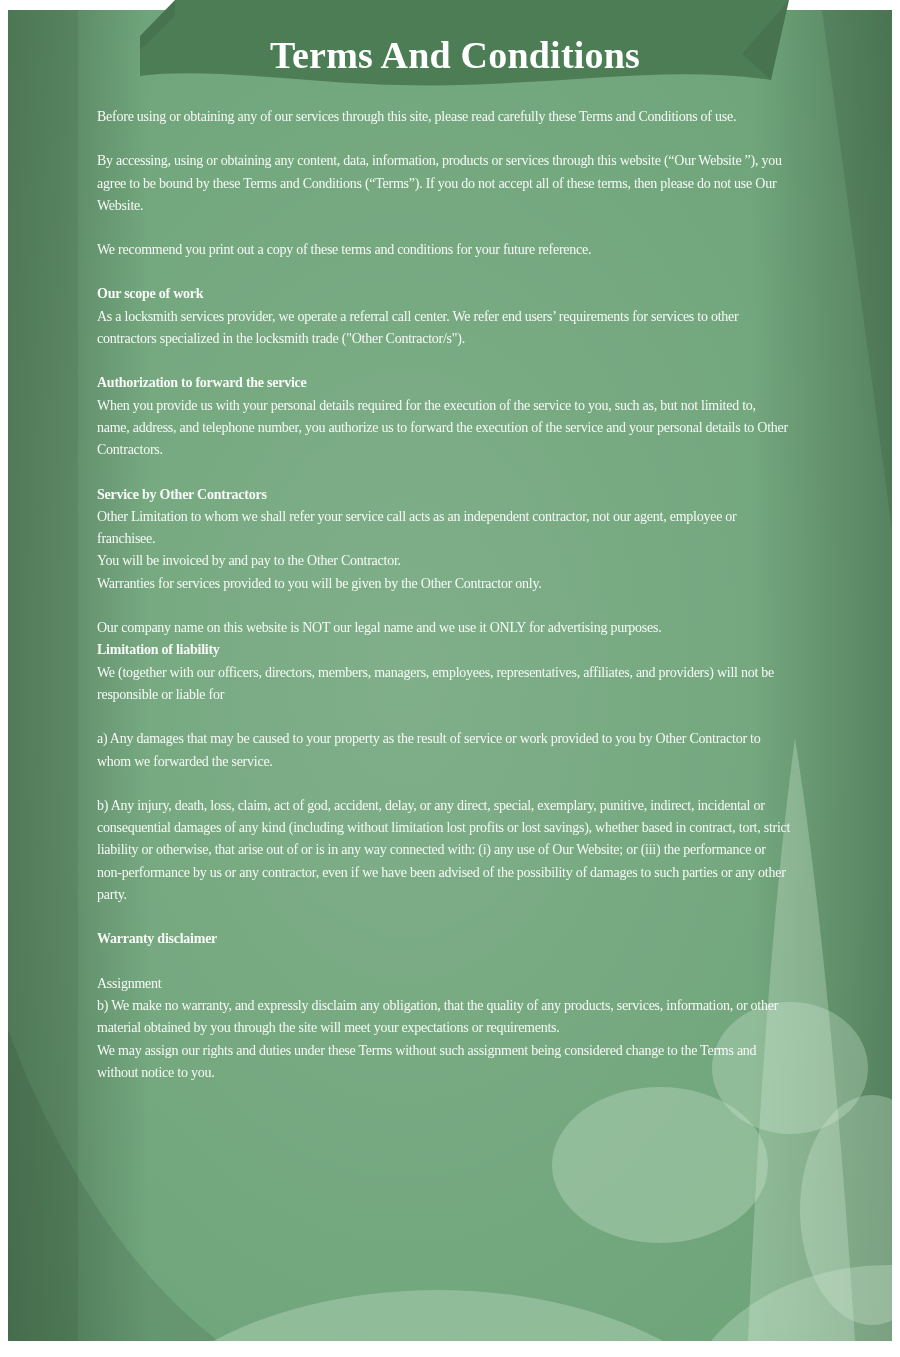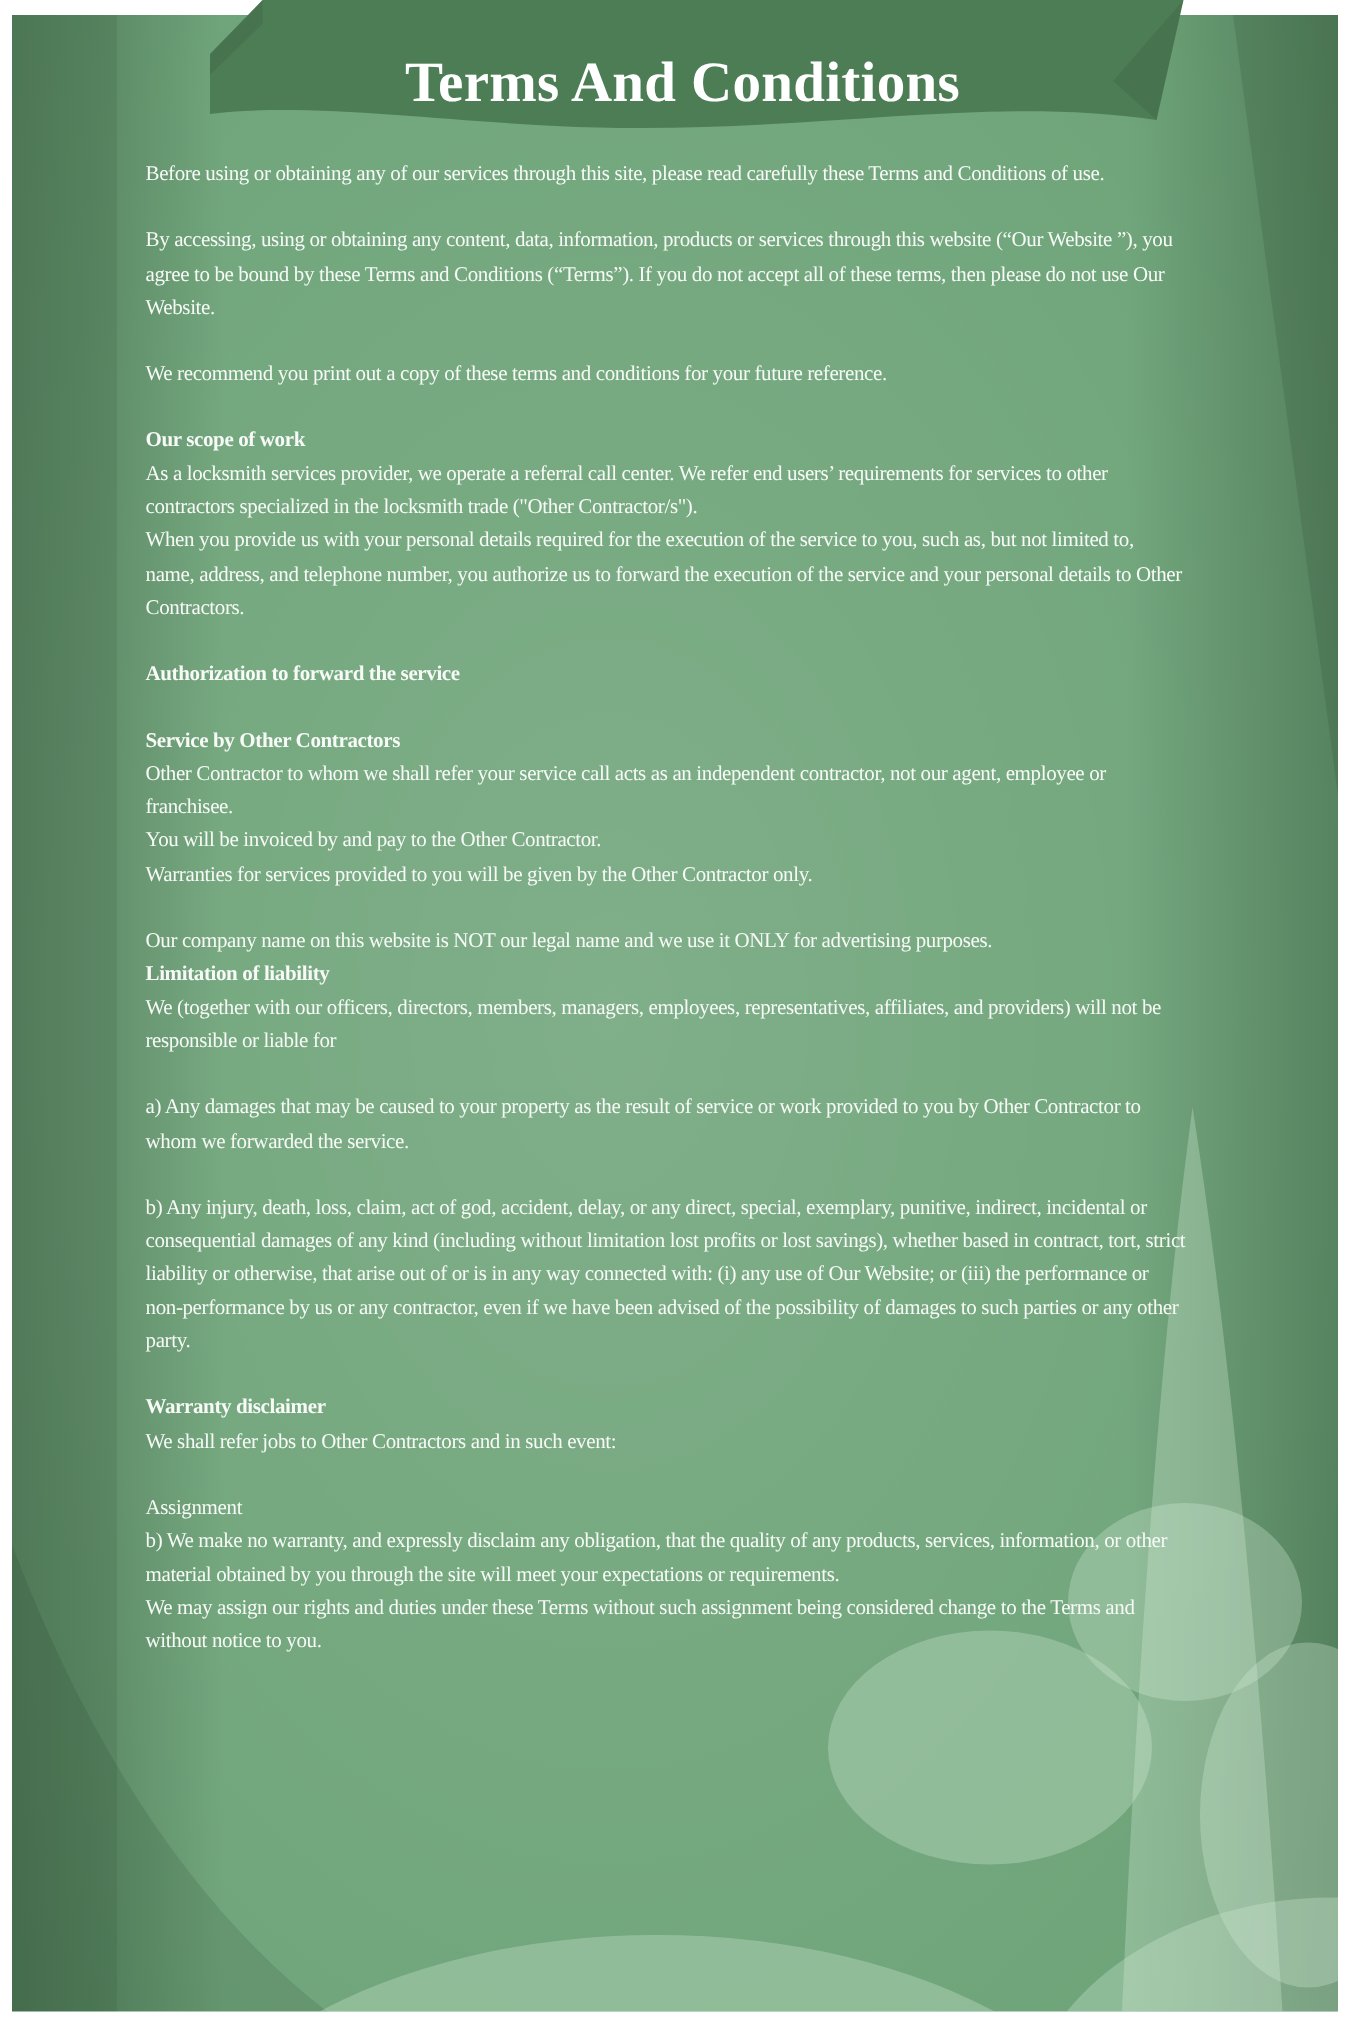--- a/index.html
+++ b/index.html
@@ -113,8 +113,8 @@
       <div class="block para gap">We recommend you print out a copy of these terms and conditions for your future reference.</div>
       <div class="block heading gap">Our scope of work</div>
       <div class="block para">As a locksmith services provider, we operate a referral call center. We refer end users’ requirements for services to other contractors specialized in the locksmith trade ("Other Contractor/s").</div>
+      <div class="block heading gap">Authorization to forward the service</div>
       <div class="block para">When you provide us with your personal details required for the execution of the service to you, such as, but not limited to, name, address, and telephone number, you authorize us to forward the execution of the service and your personal details to Other Contractors.</div>
-      <div class="block heading gap">Authorization to forward the service</div>
       <div class="block heading gap">Service by Other Contractors</div>
       <div class="block para">Other Contractor to whom we shall refer your service call acts as an independent contractor, not our agent, employee or franchisee.</div>
       <div class="block para">You will be invoiced by and pay to the Other Contractor.</div>

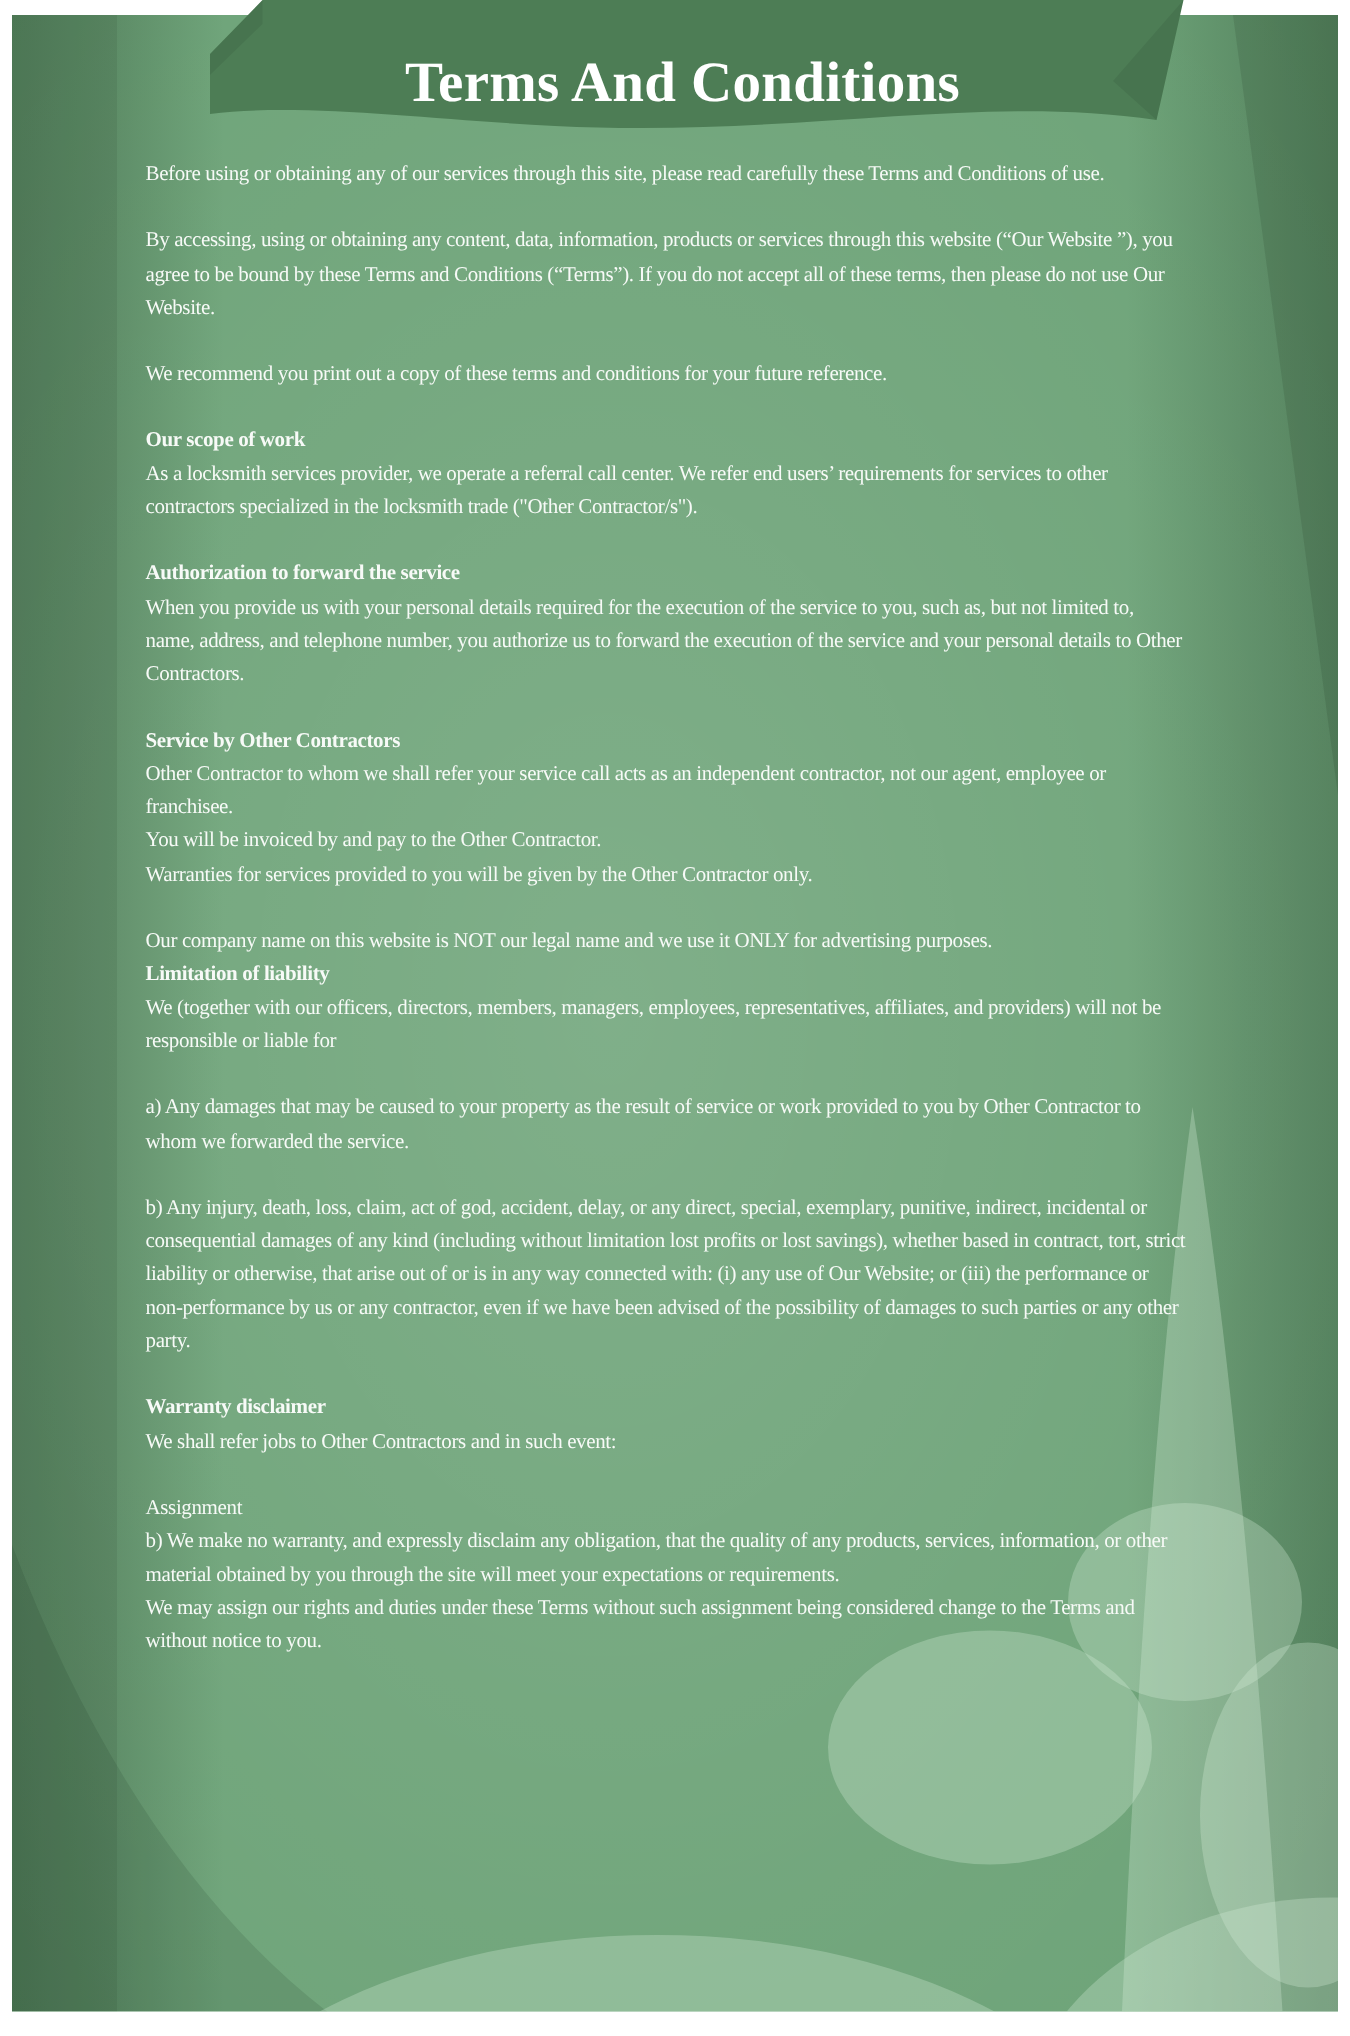--- a/index.html
+++ b/index.html
@@ -116,7 +116,7 @@
       <div class="block heading gap">Authorization to forward the service</div>
       <div class="block para">When you provide us with your personal details required for the execution of the service to you, such as, but not limited to, name, address, and telephone number, you authorize us to forward the execution of the service and your personal details to Other Contractors.</div>
       <div class="block heading gap">Service by Other Contractors</div>
-      <div class="block para">Other Contractor to whom we shall refer your service call acts as an independent contractor, not our agent, employee or franchisee.</div>
+      <div class="block para">Other Limitation to whom we shall refer your service call acts as an independent contractor, not our agent, employee or franchisee.</div>
       <div class="block para">You will be invoiced by and pay to the Other Contractor.</div>
       <div class="block para">Warranties for services provided to you will be given by the Other Contractor only.</div>
       <div class="block para gap">Our company name on this website is NOT our legal name and we use it ONLY for advertising purposes.</div>

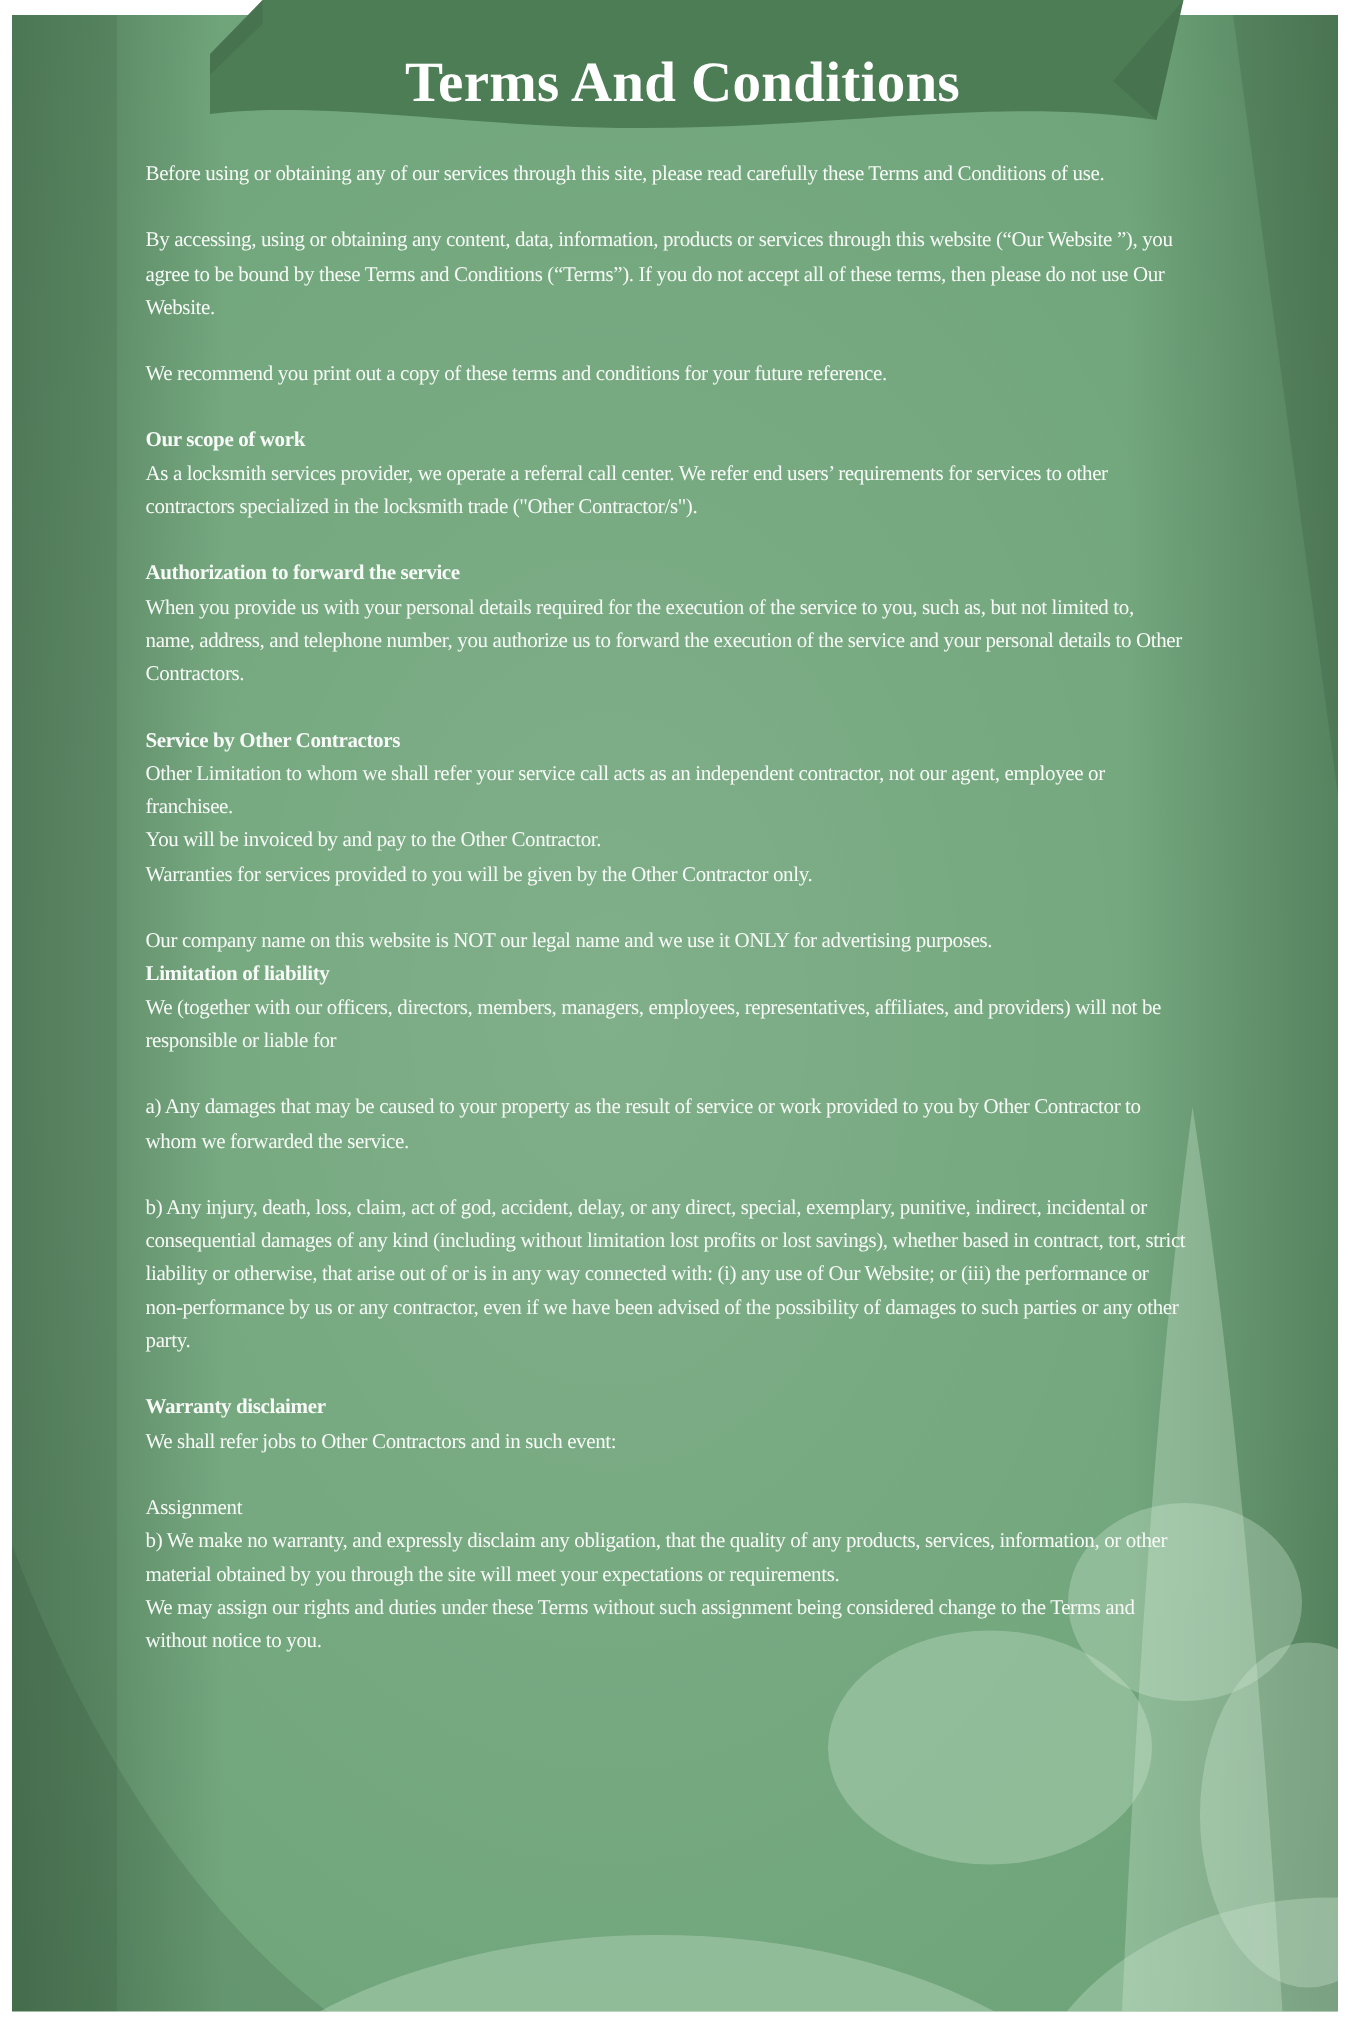--- a/index.html
+++ b/index.html
@@ -125,7 +125,6 @@
       <div class="block para gap">a) Any damages that may be caused to your property as the result of service or work provided to you by Other Contractor to whom we forwarded the service.</div>
       <div class="block para gap">b) Any injury, death, loss, claim, act of god, accident, delay, or any direct, special, exemplary, punitive, indirect, incidental or consequential damages of any kind (including without limitation lost profits or lost savings), whether based in contract, tort, strict liability or otherwise, that arise out of or is in any way connected with: (i) any use of Our Website; or (iii) the performance or non-performance by us or any contractor, even if we have been advised of the possibility of damages to such parties or any other party.</div>
       <div class="block heading gap">Warranty disclaimer</div>
-      <div class="block para">We shall refer jobs to Other Contractors and in such event:</div>
       <div class="block heading plain gap">Assignment</div>
       <div class="block para">b) We make no warranty, and expressly disclaim any obligation, that the quality of any products, services, information, or other material obtained by you through the site will meet your expectations or requirements.</div>
       <div class="block para">We may assign our rights and duties under these Terms without such assignment being considered change to the Terms and without notice to you.</div>

